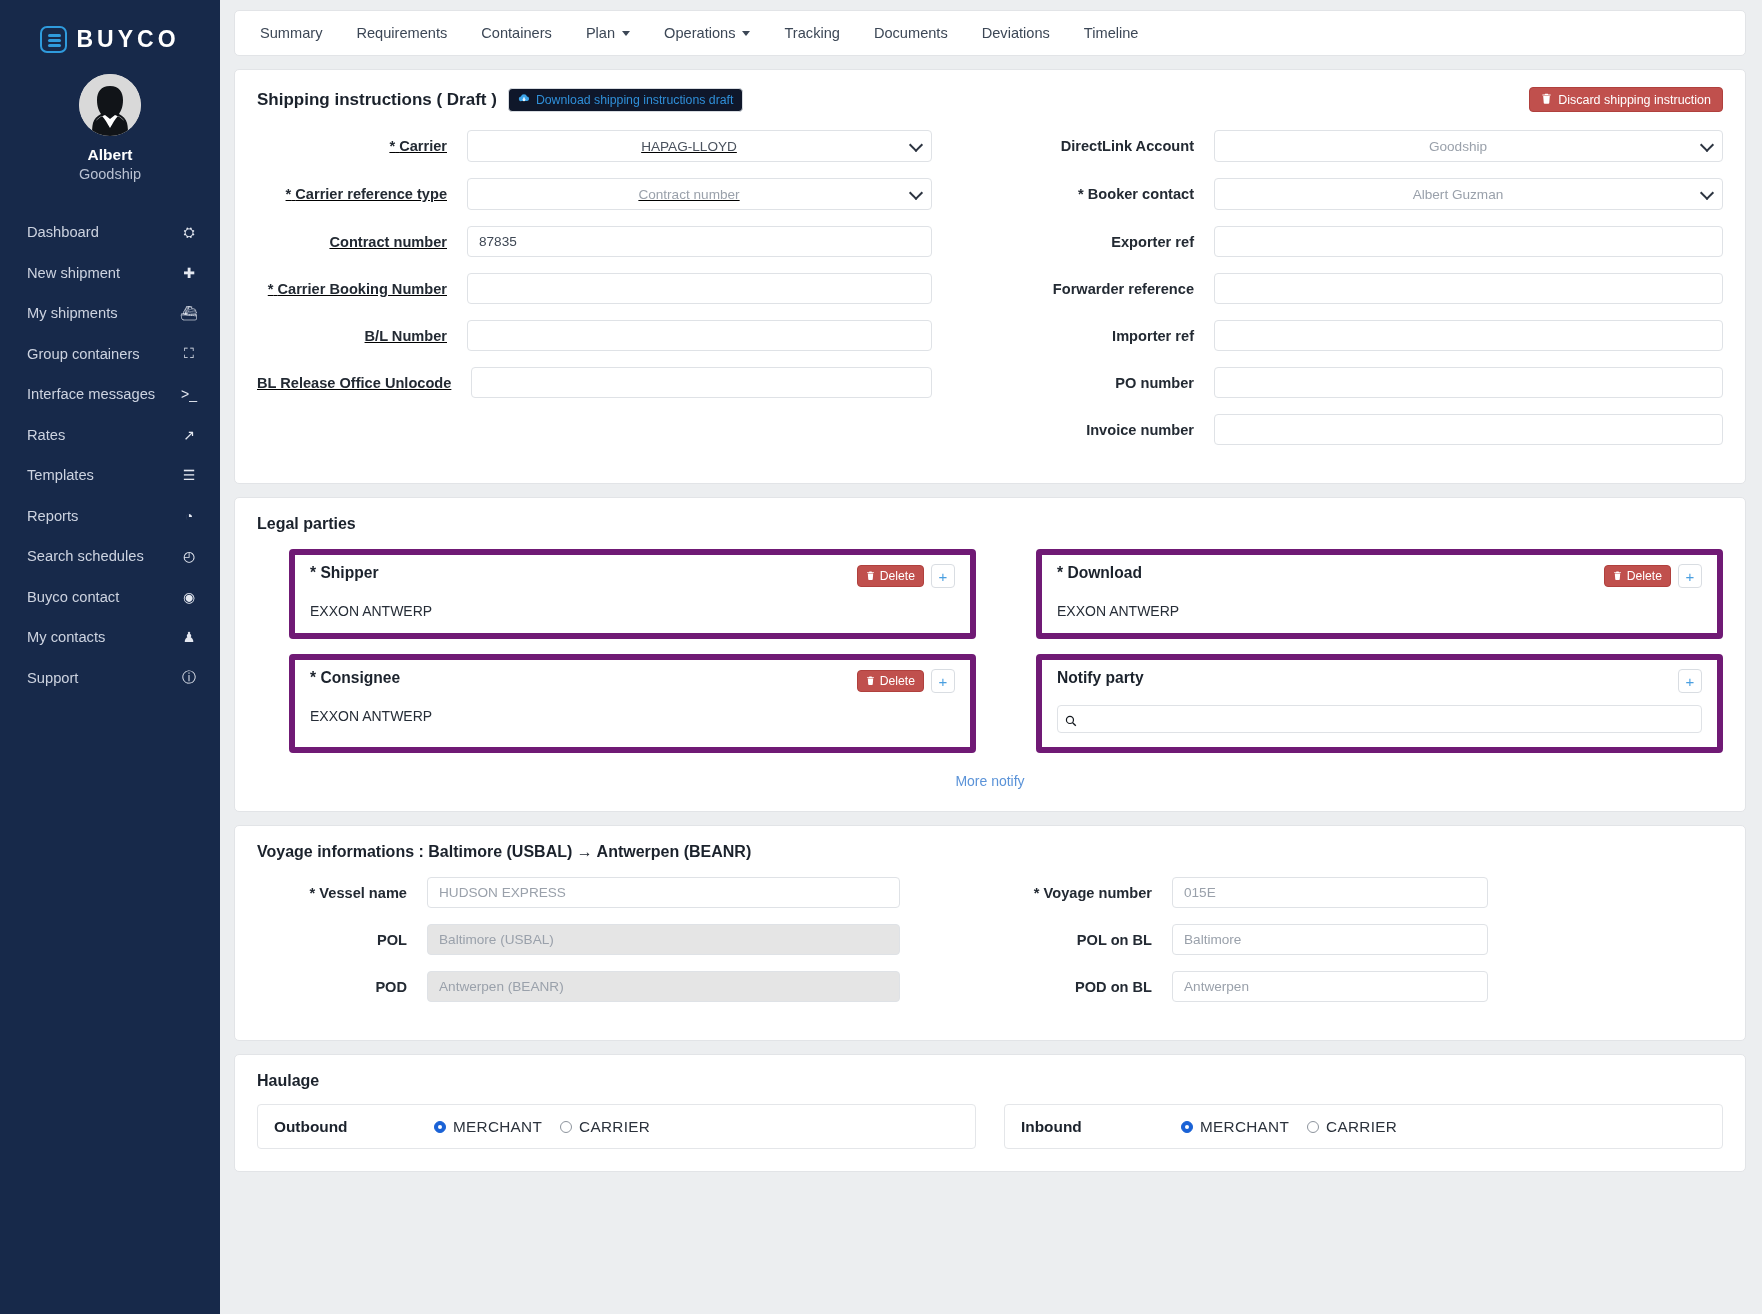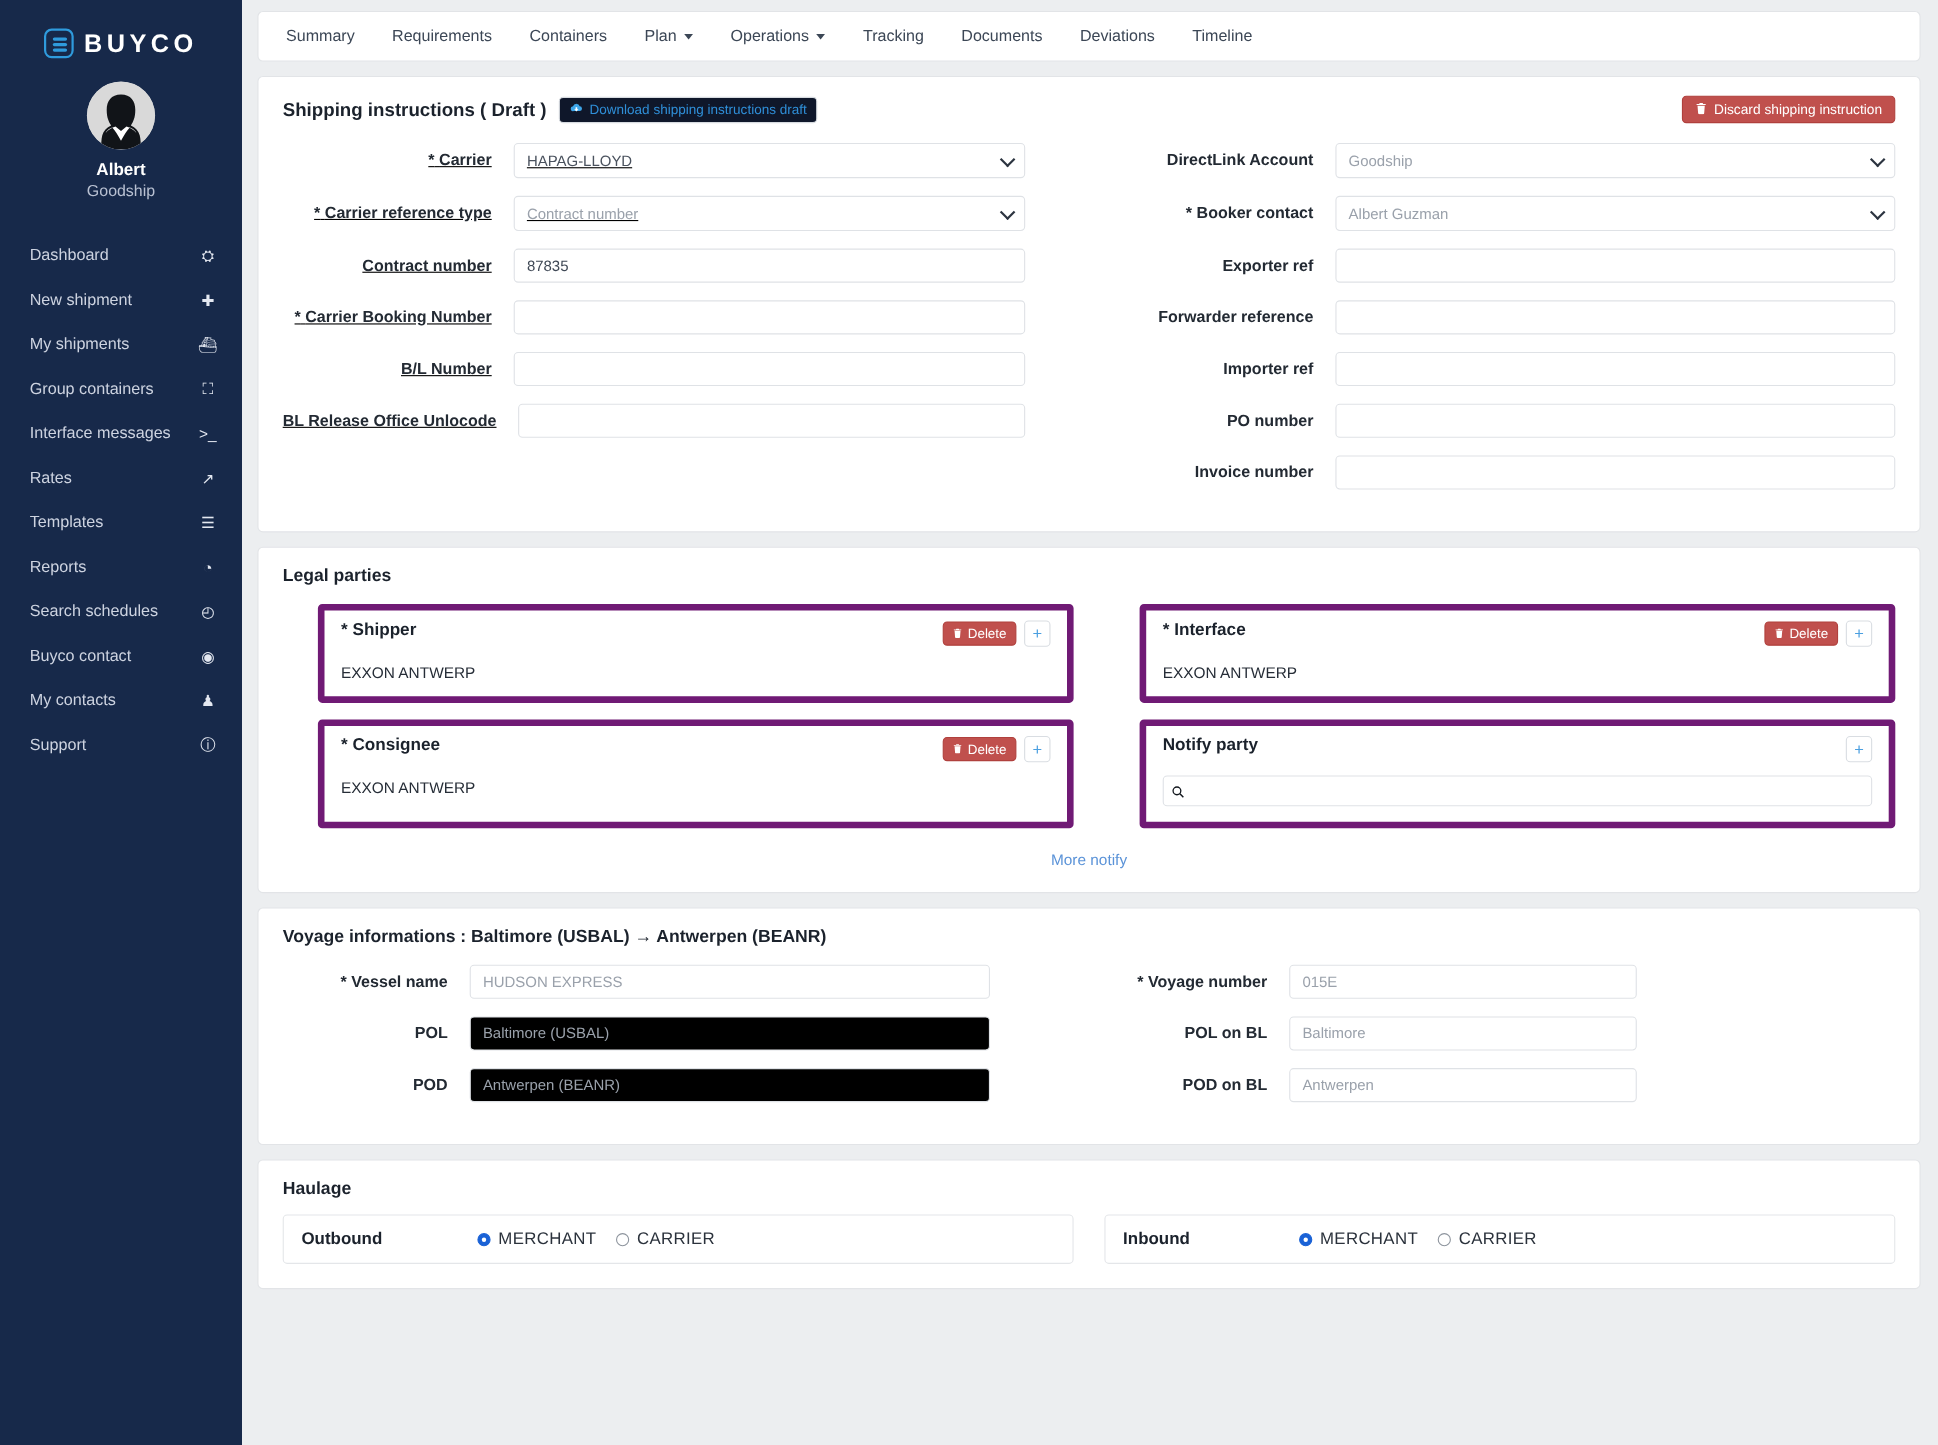--- a/index.html
+++ b/index.html
@@ -179,6 +179,7 @@
     font-family: "Liberation Sans", sans-serif;
     display: flex; align-items: center;
     cursor: pointer;
+    justify-content: center;
   }
   .sel.ph { color: #9aa1ab; }
   .chev {

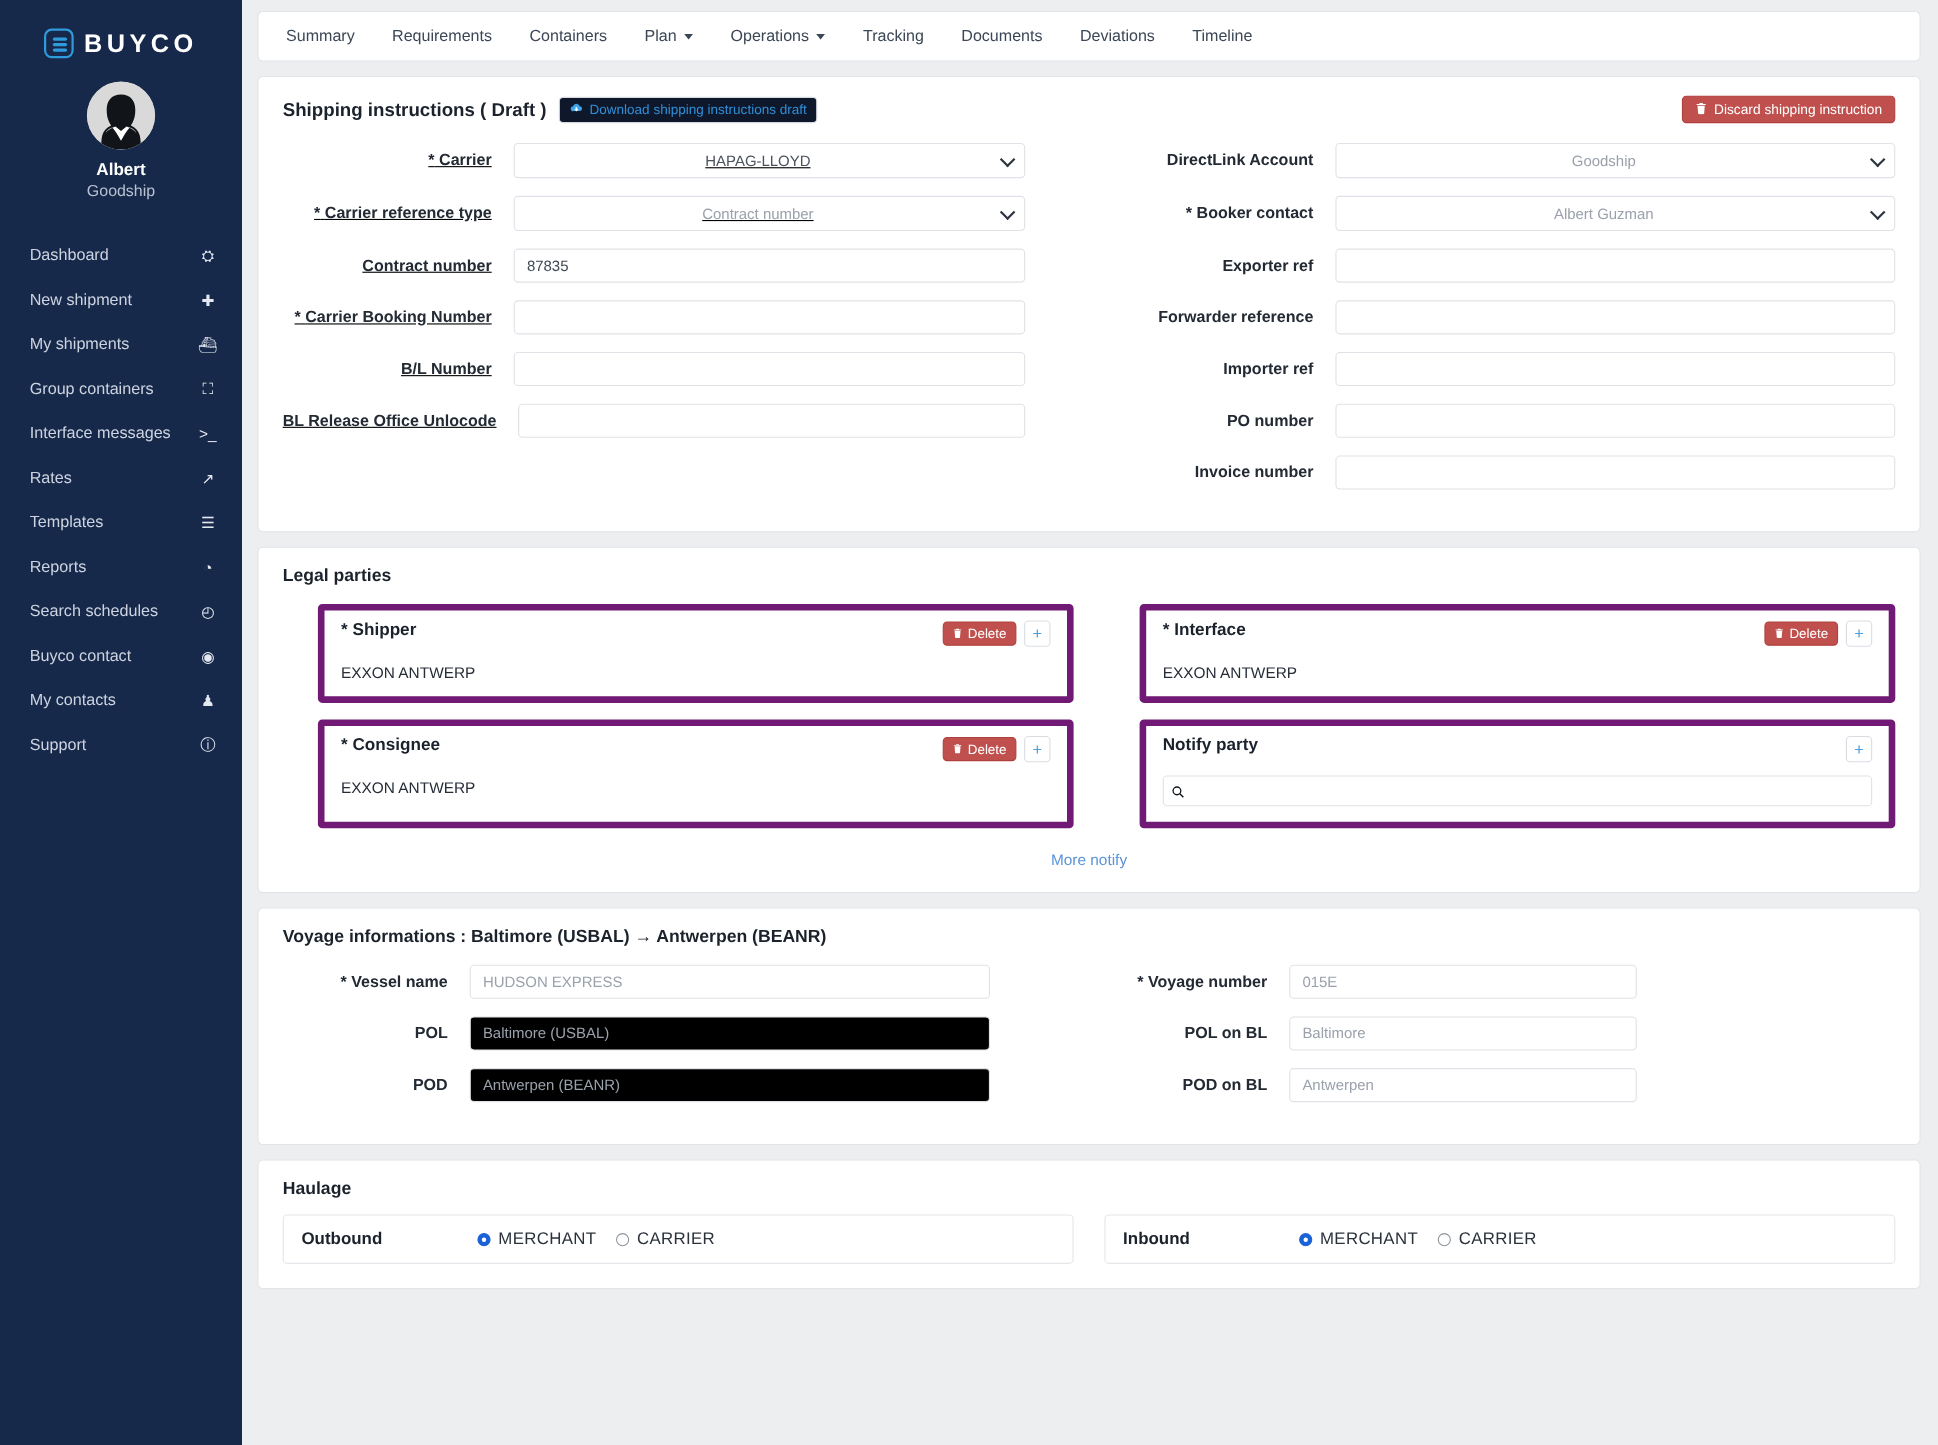--- a/index.html
+++ b/index.html
@@ -526,7 +526,7 @@
 
         <div class="party-box">
           <div class="party-head">
-            <div class="party-name"><span class="req">*</span>&nbsp;<span>Interface</span></div>
+            <div class="party-name"><span class="req">*</span>&nbsp;<span>Download</span></div>
             <div class="party-actions">
               <button class="btn-del">
                 <span><svg width="9" height="9" viewBox="0 0 16 16">

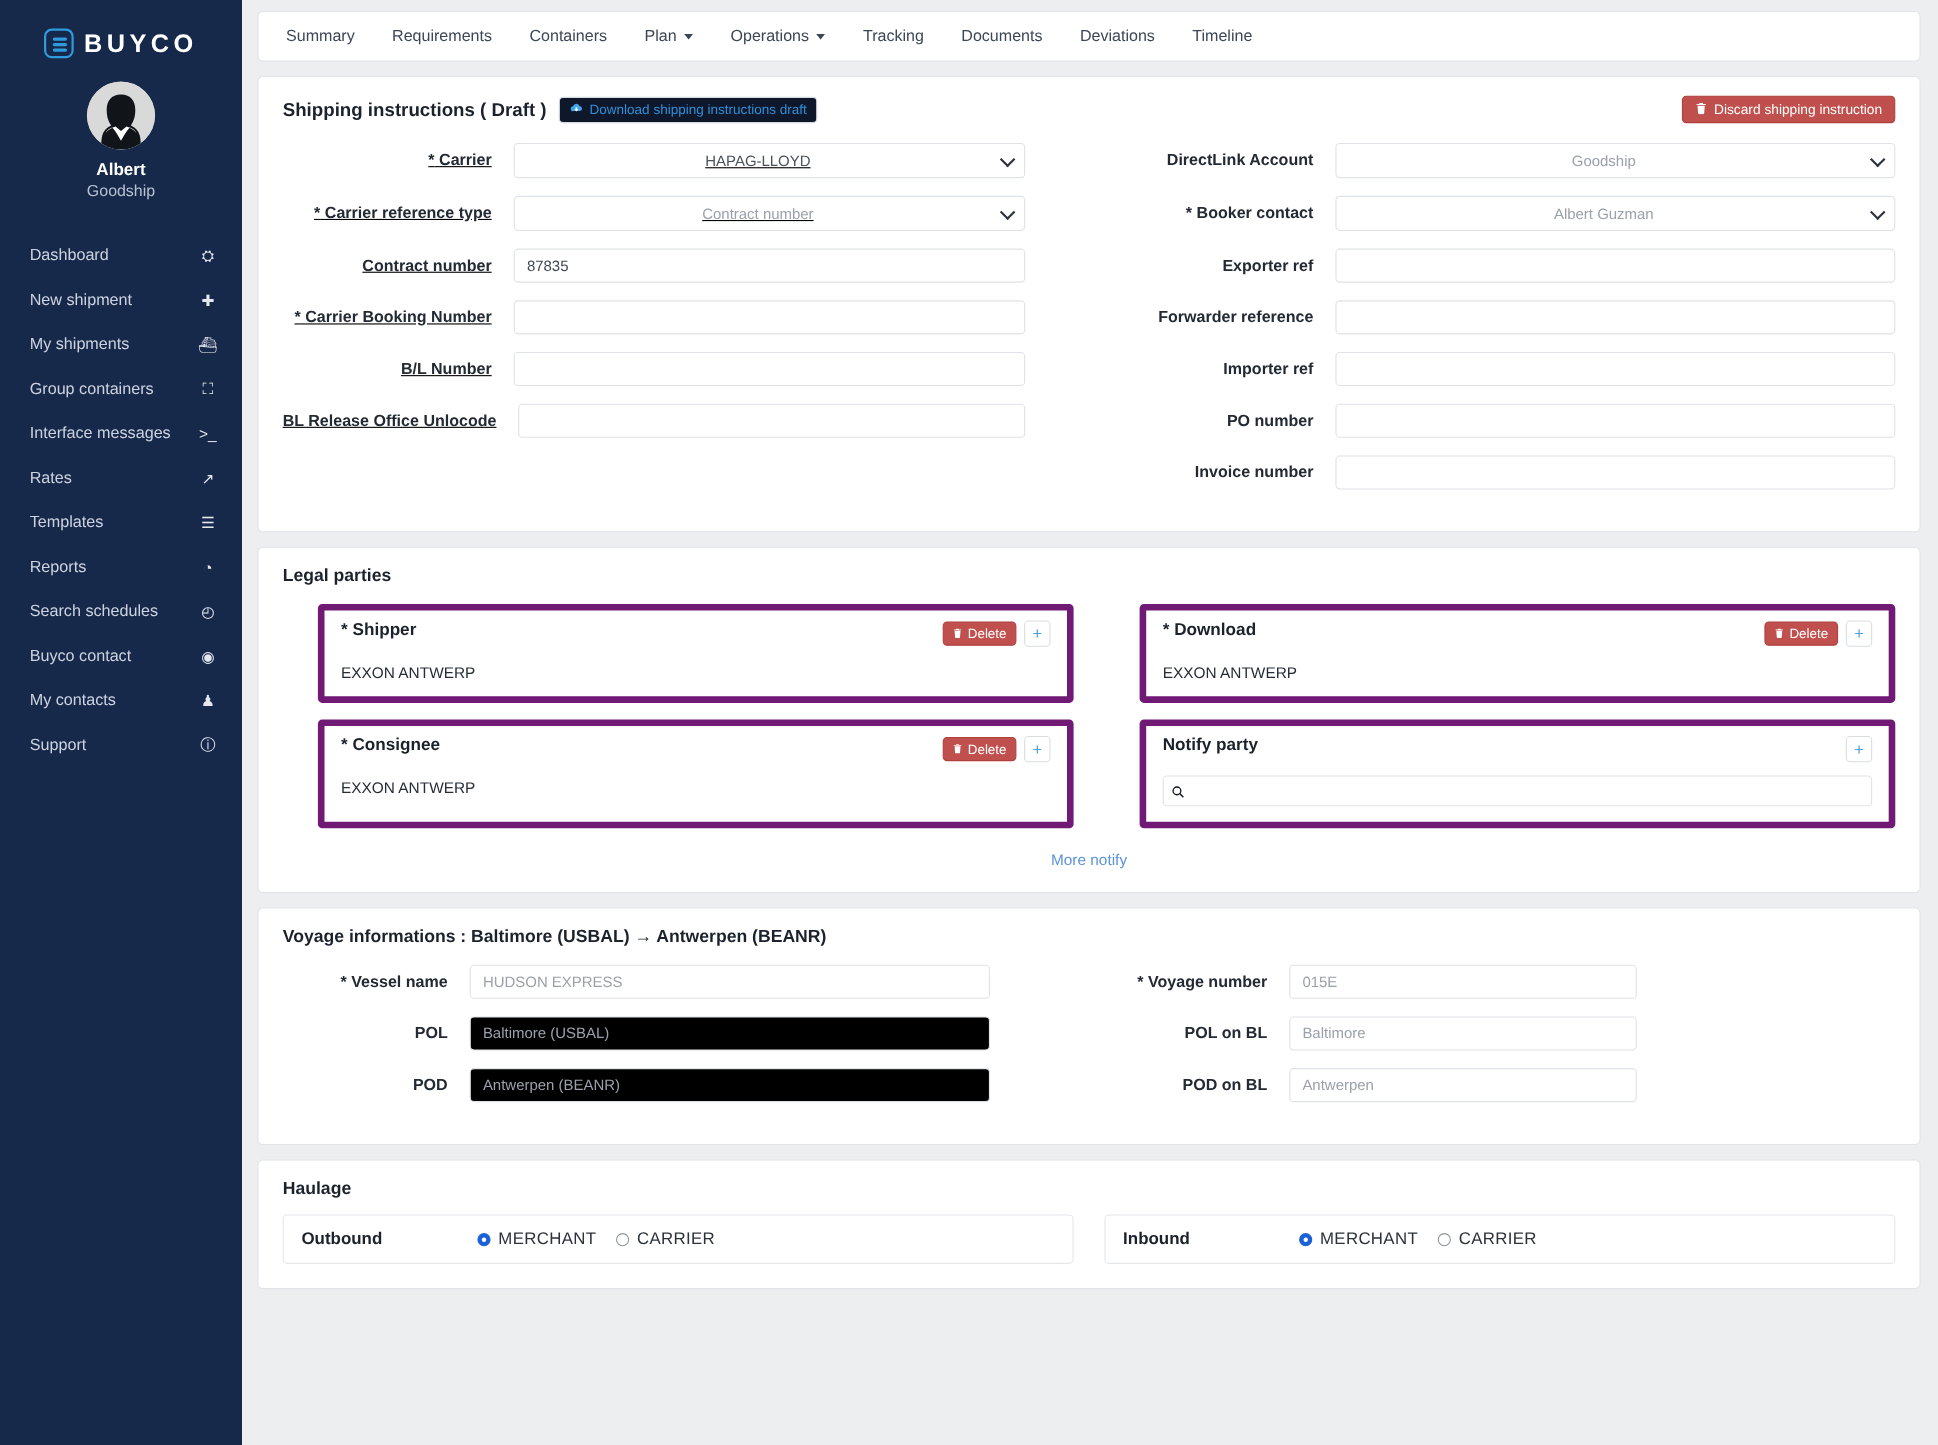--- a/index.html
+++ b/index.html
@@ -167,7 +167,7 @@
     outline: none;
   }
   .inp::placeholder { color: #9aa1ab; }
-  .inp.readonly { background: #000000; color: #7b828c; }
+  .inp.readonly { background: #e5e5e5; color: #7b828c; }
   .sel {
     width: 100%; height: 32px;
     border: 1px solid #dfe2e6;

